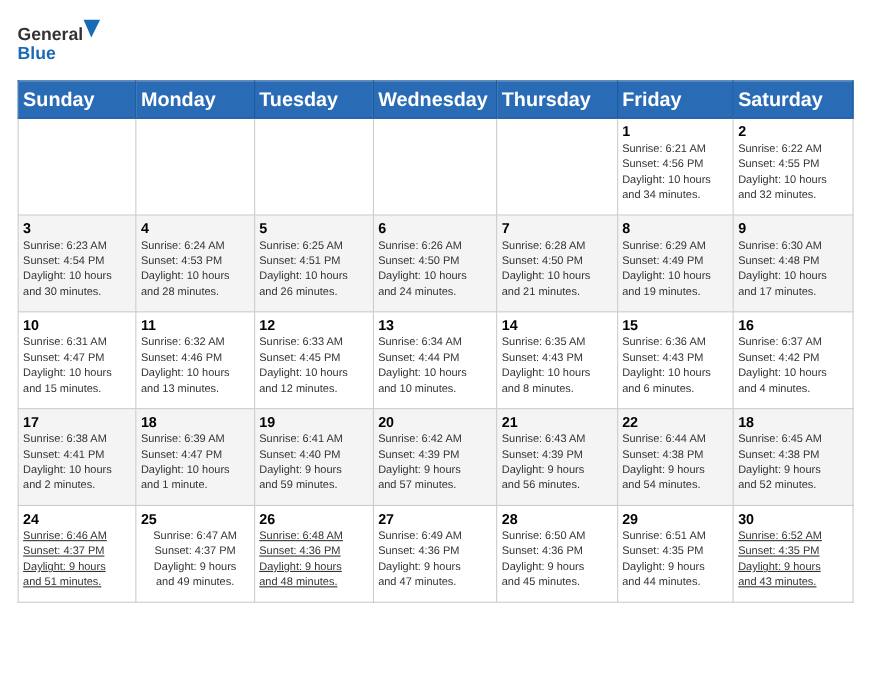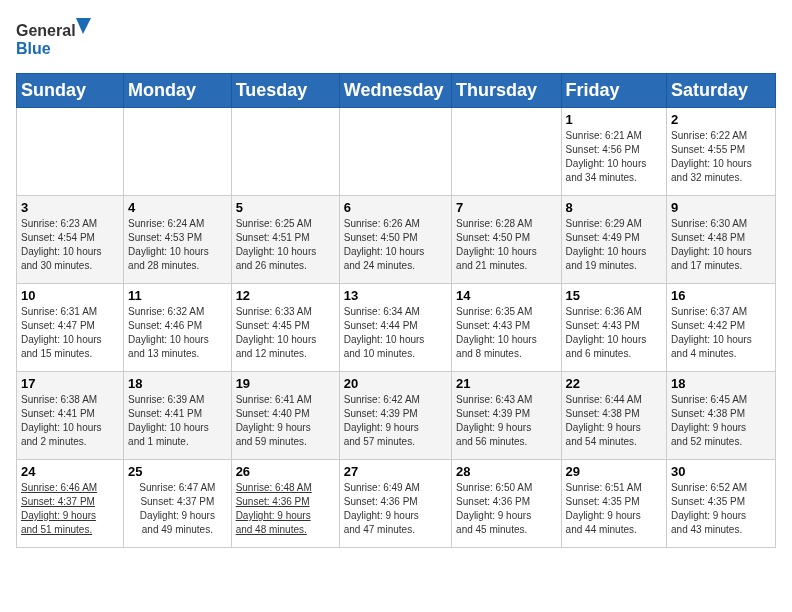--- a/index.html
+++ b/index.html
@@ -240,7 +240,7 @@
         <td>
           <div class="day-number">18</div>
           <div class="day-info" style="white-space: pre-line;">Sunrise: 6:39 AM
-Sunset: 4:41 PM
+Sunset: 4:47 PM
 Daylight: 10 hours
 and 1 minute.</div>
         </td>

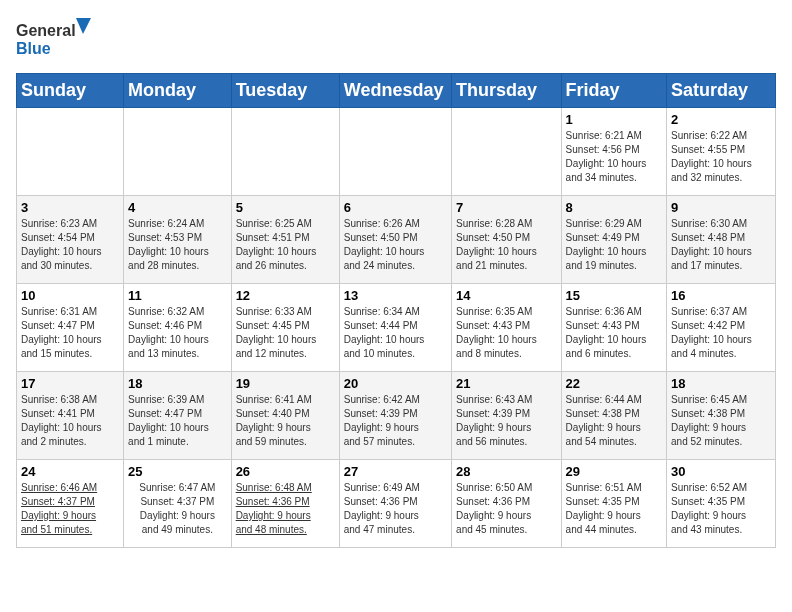--- a/index.html
+++ b/index.html
@@ -325,7 +325,7 @@
         </td>
         <td>
           <div class="day-number">30</div>
-          <div class="day-info" style="white-space: pre-line;">Sunrise: 6:52 AM
+          <div class="day-info" style="white-space: pre-line; text-decoration: underline;">Sunrise: 6:52 AM
 Sunset: 4:35 PM
 Daylight: 9 hours
 and 43 minutes.</div>

